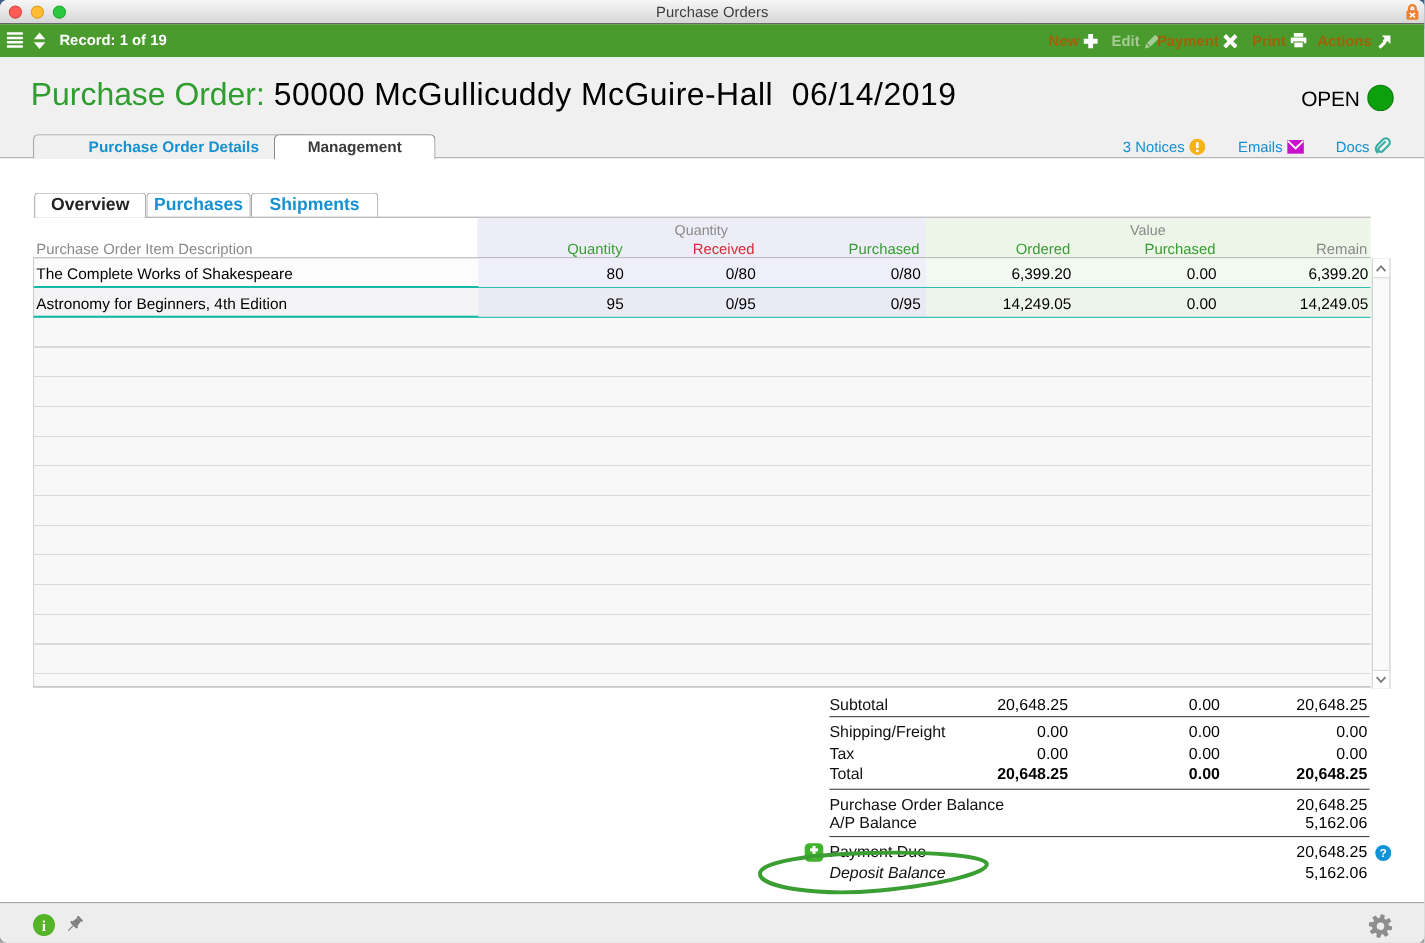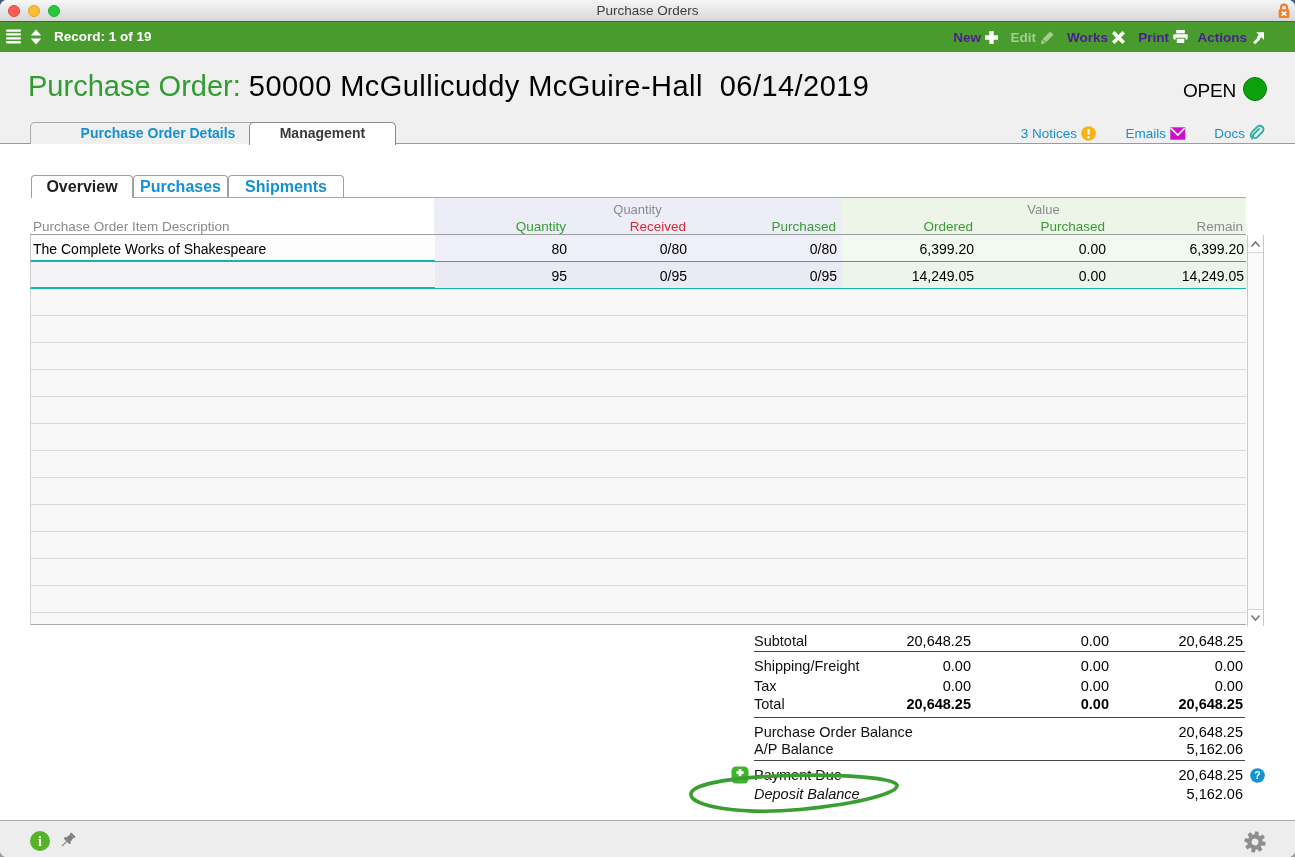--- a/index.html
+++ b/index.html
@@ -12,7 +12,7 @@
 
 #toolbar{left:0;top:22px;width:1295px;height:30px;background:#4a9b2e}
 .tbtxt{top:30px;font-size:13.5px;font-weight:bold;color:#fff;line-height:14px}
-.tbbtn{top:29px;height:16px;display:flex;align-items:center;gap:4px;font-size:13.5px;font-weight:bold;color:#4c1d95}
+.tbbtn{top:29px;height:16px;display:flex;align-items:center;gap:4px;font-size:13.5px;font-weight:bold;color:#a16207}
 .tlink{top:125px;height:17px;display:flex;align-items:center;gap:4px;font-size:13.5px;color:#1590d1}
 
 #header{left:0;top:52px;width:1295px;height:92px;background:#f0f0f0}

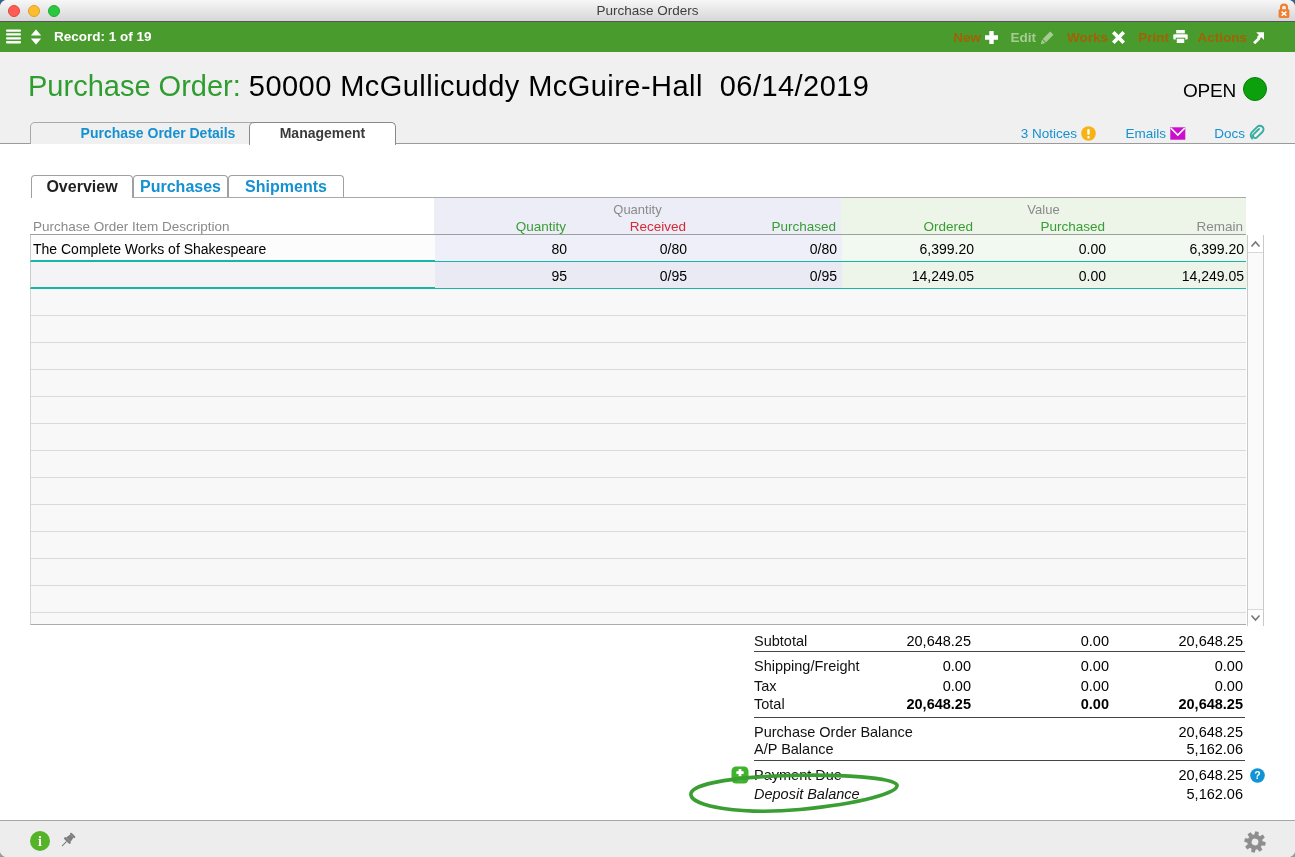--- a/index.html
+++ b/index.html
@@ -106,7 +106,7 @@
   </svg>
     </div>
   <div class="abs tbbtn" style="right:170px">
-      <span>Works</span>
+      <span>Payment</span>
   <svg width="13" height="13" viewBox="0 0 13 13">
     <path d="M2.6 0 6.5 3.9 10.4 0 13 2.6 9.1 6.5 13 10.4 10.4 13 6.5 9.1 2.6 13 0 10.4 3.9 6.5 0 2.6z" fill="#fff"></path>
   </svg>

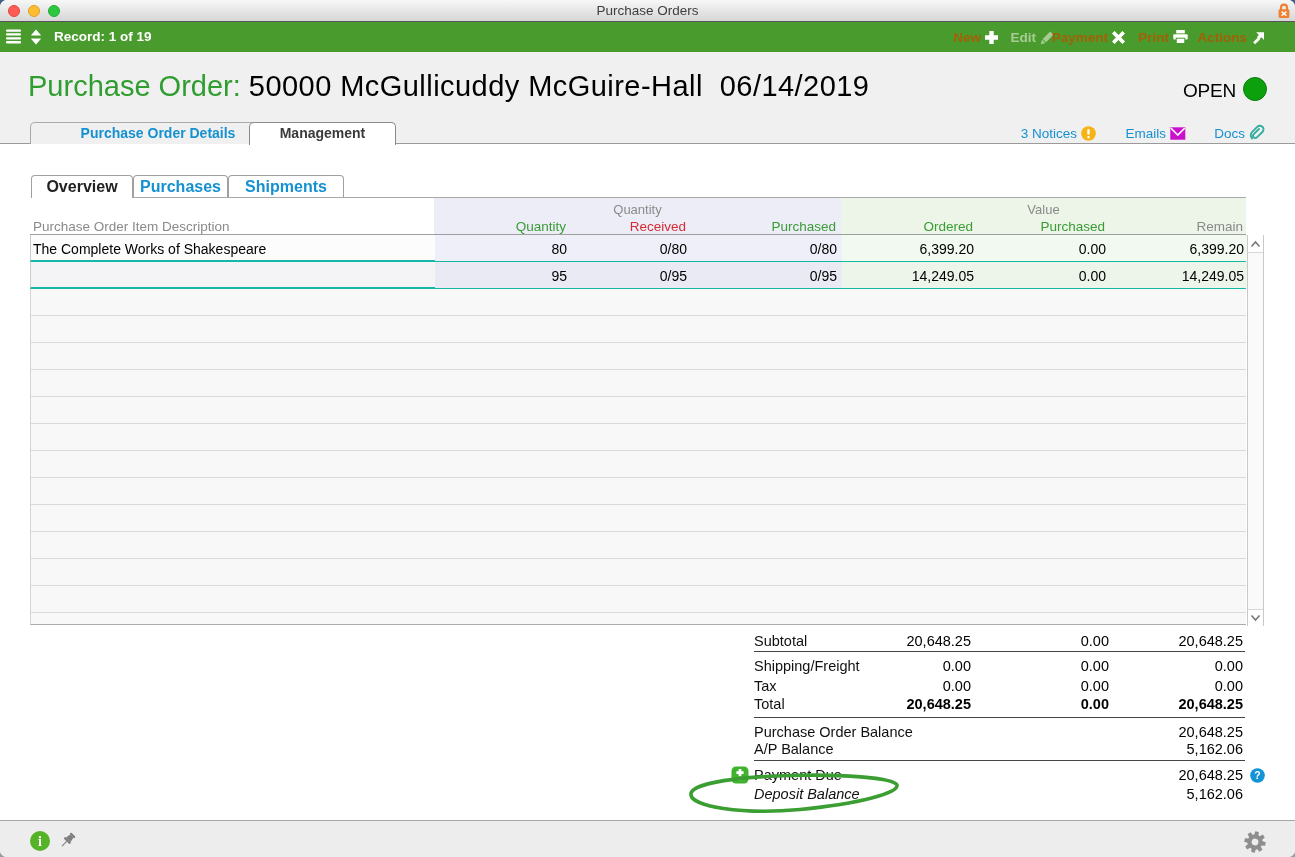--- a/index.html
+++ b/index.html
@@ -188,6 +188,7 @@
     <div class="cell rnum" style="left:1113px;width:100px">6,399.20</div>
   </div>
   <div class="abs drow" style="top:262px;background:#f4f4f6">
+    <div class="cell" style="left:2px">Astronomy for Beginners, 4th Edition</div>
     <div class="cell lavcell2" style="left:404px;width:407px"></div>
     <div class="cell grncell2" style="left:811px;width:405px"></div>
     <div class="cell rnum" style="left:436px;width:100px">95</div>

